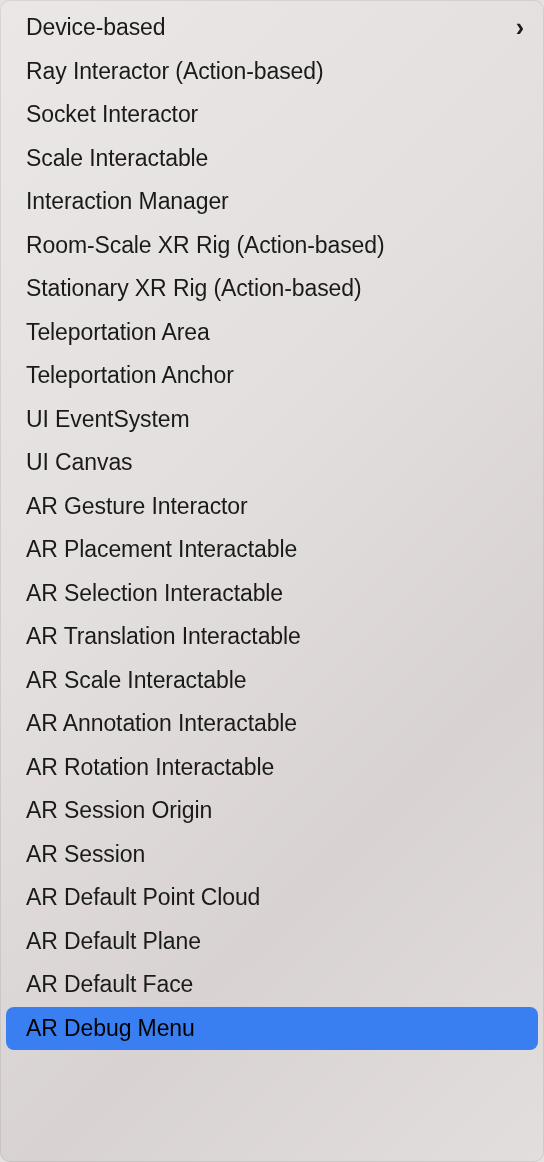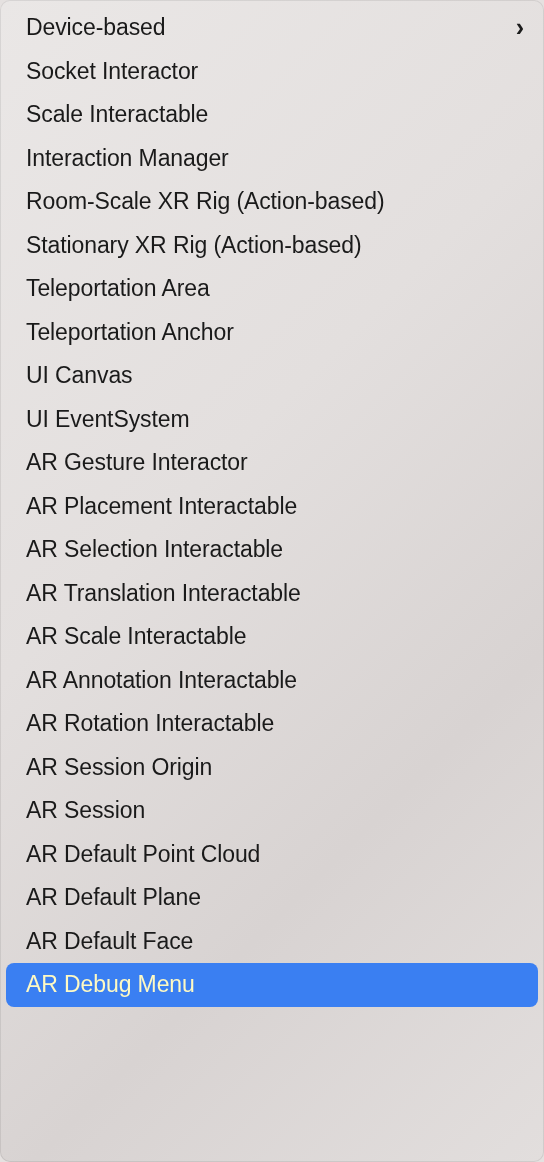--- a/index.html
+++ b/index.html
@@ -61,6 +61,9 @@
 <div class="menu-item">
       <span class="label">Device-based</span>
       <span class="chevron">›</span>
+    </div>
+    <div class="menu-item">
+      <span class="label">Ray Interactor (Action-based)</span>
     </div>
     <div class="menu-item">
       <span class="label">Socket Interactor</span>

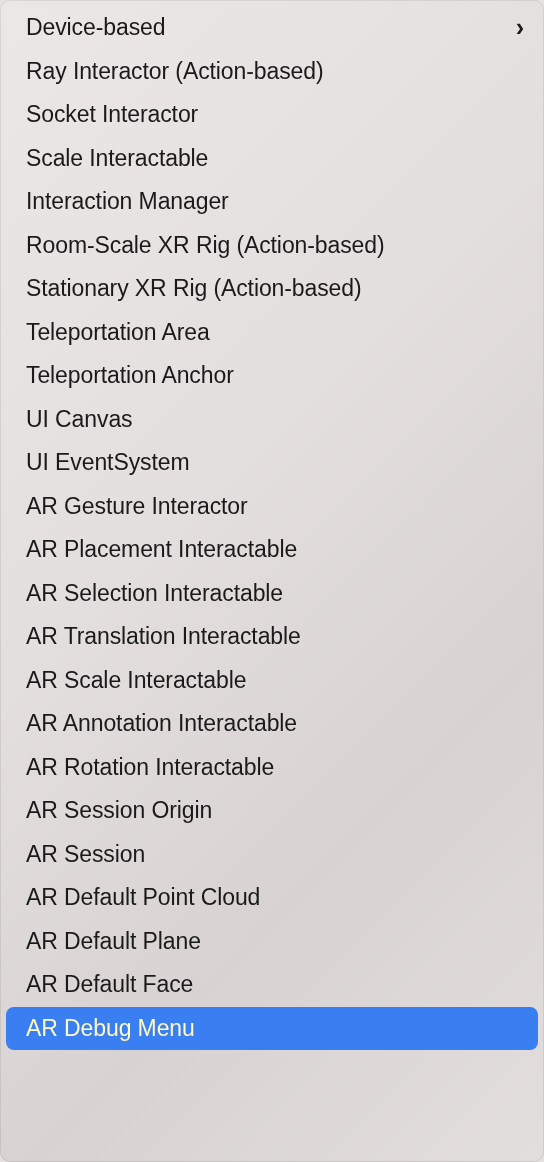--- a/index.html
+++ b/index.html
@@ -87,10 +87,10 @@
       <span class="label">Teleportation Anchor</span>
     </div>
     <div class="menu-item">
-      <span class="label">UI Canvas</span>
+      <span class="label">UI EventSystem</span>
     </div>
     <div class="menu-item">
-      <span class="label">UI EventSystem</span>
+      <span class="label">UI Canvas</span>
     </div>
     <div class="menu-item">
       <span class="label">AR Gesture Interactor</span>

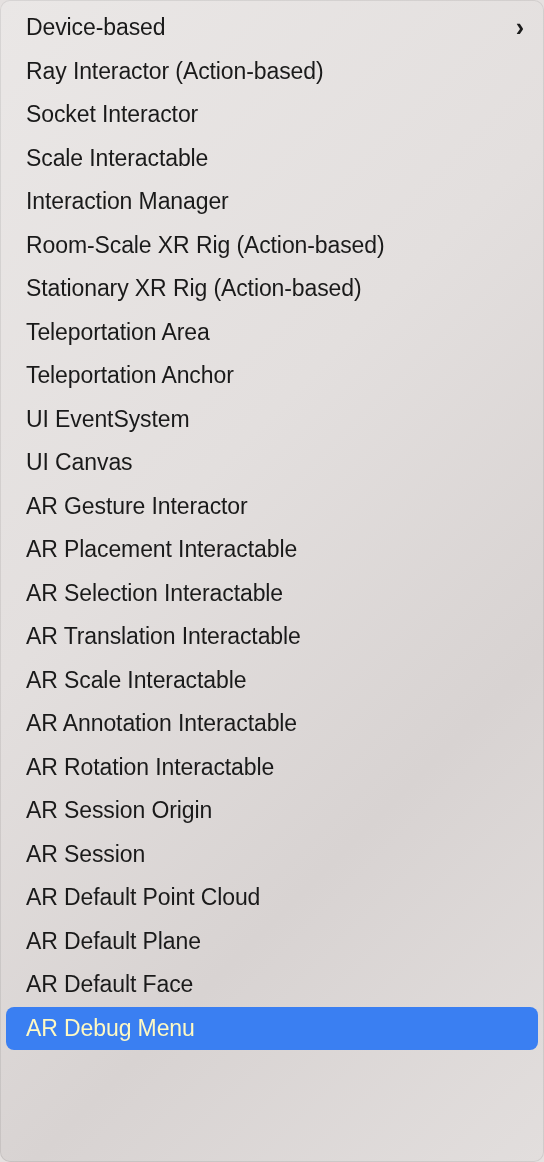--- a/index.html
+++ b/index.html
@@ -37,7 +37,7 @@
     }
     .menu-item.selected {
       background: #3a7ff2;
-      color: #fef9c3;
+      color: #000000;
       margin: 0 6px;
       border-radius: 8px;
       padding-left: 20px;

